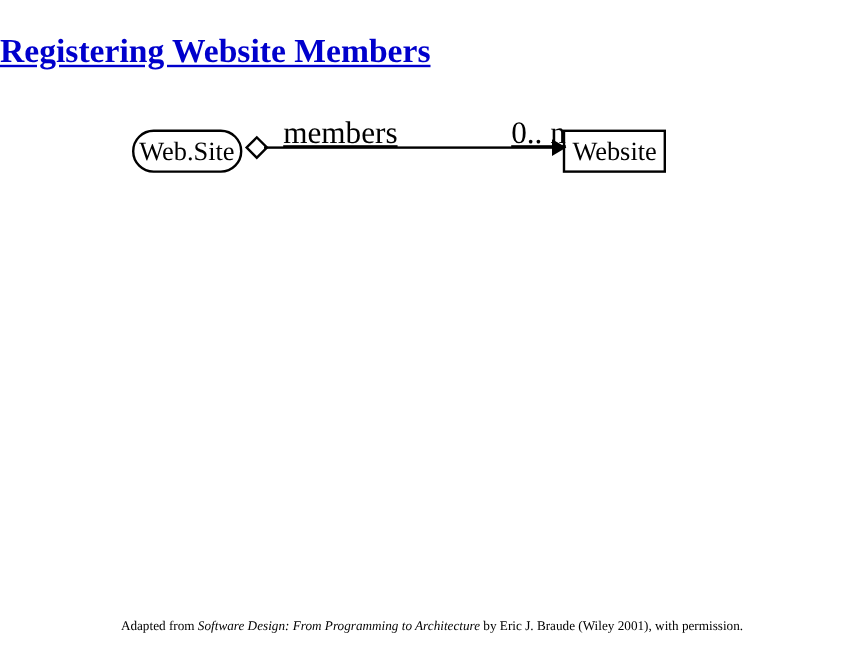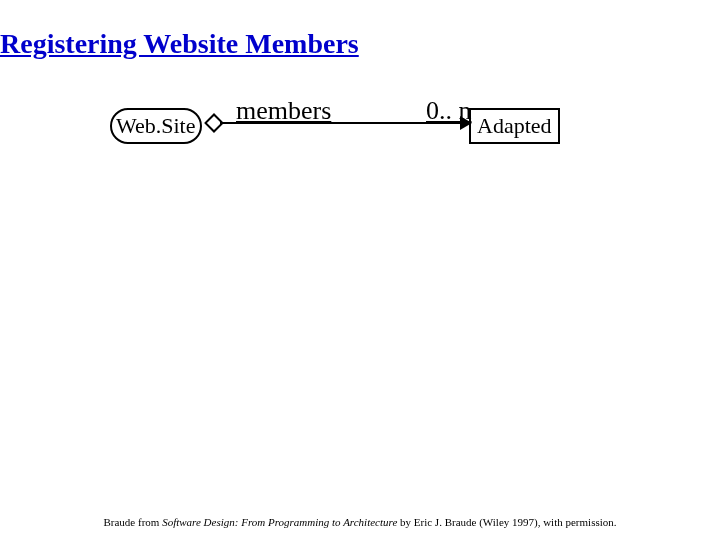--- a/index.html
+++ b/index.html
@@ -90,7 +90,7 @@
 </div>
 
 <div id="memberBox" class="class-box">
-  <span>Adapted</span>
+  <span>Website</span>
 </div>
 
 <div class="diamond"></div>

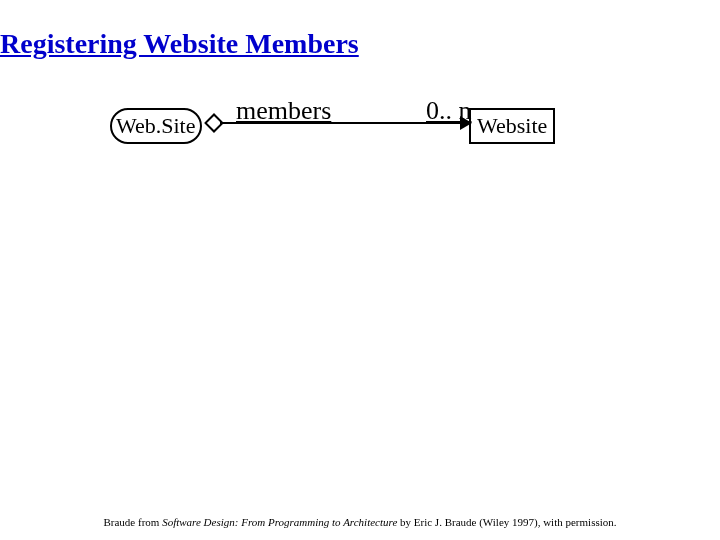--- a/index.html
+++ b/index.html
@@ -101,7 +101,7 @@
 <div id="lblMult" class="assoc-label">0.. n</div>
 
 <div class="attribution">
-  <span>Braude from </span><span class="ital">Software Design: From Programming to Architecture</span><span> by Eric J. Braude (Wiley 1997), with permission.</span>
+  <span>Adapted from </span><span class="ital">Software Design: From Programming to Architecture</span><span> by Eric J. Braude (Wiley 1997), with permission.</span>
 </div>
 
 </body></html>

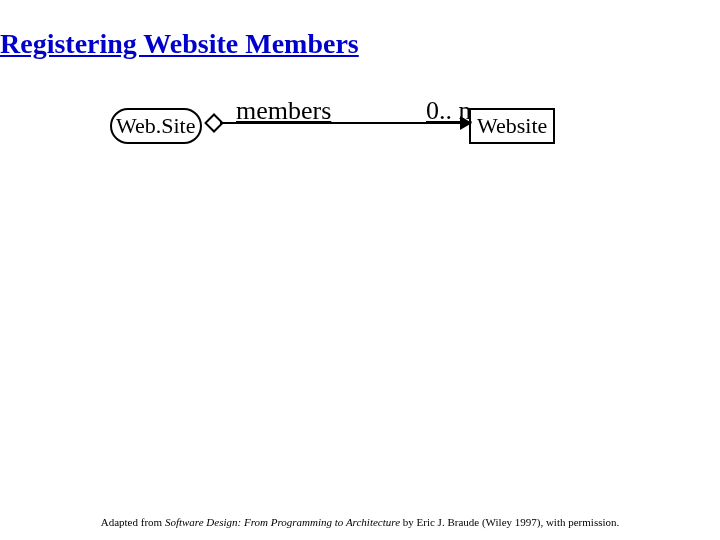--- a/index.html
+++ b/index.html
@@ -101,7 +101,7 @@
 <div id="lblMult" class="assoc-label">0.. n</div>
 
 <div class="attribution">
-  <span>Adapted from </span><span class="ital">Software Design: From Programming to Architecture</span><span> by Eric J. Braude (Wiley 1997), with permission.</span>
+  <span>Adapted from </span><span class="ital">Software Design: From Programming to Architecture</span><span> by Eric J. Braude (Wiley 2001), with permission.</span>
 </div>
 
 </body></html>

